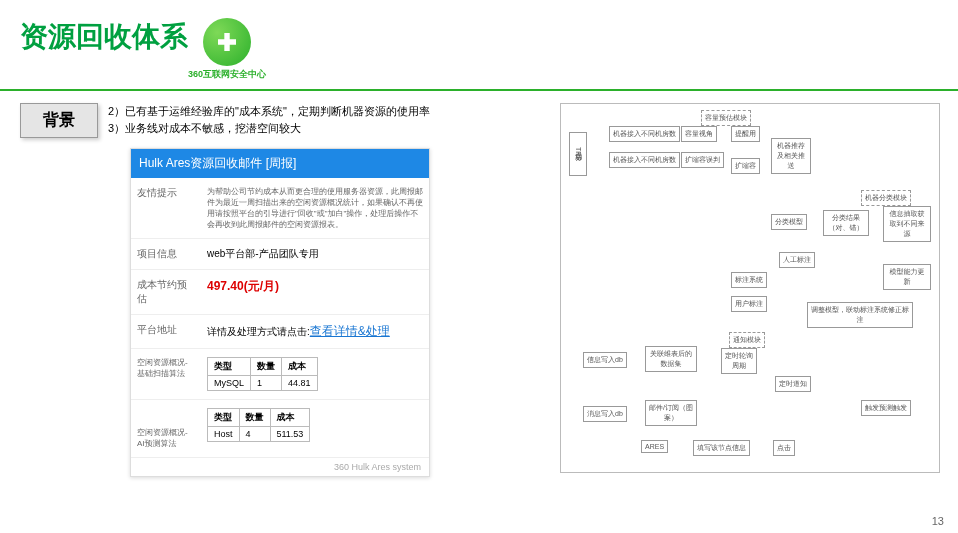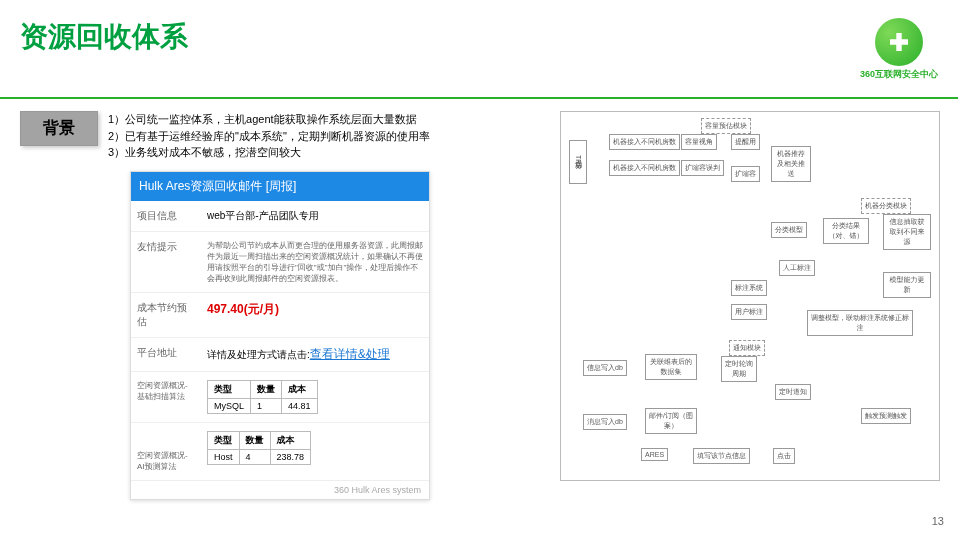--- a/index.html
+++ b/index.html
@@ -4,7 +4,7 @@
 <style>
   * { box-sizing: border-box; margin: 0; padding: 0; }
   body { width: 958px; height: 533px; font-family: "Microsoft YaHei", Arial, sans-serif; background: #fff; position: relative; overflow: hidden; }
-  .header { padding: 18px 20px 16px 20px; display: flex; justify-content: space-between; align-items: flex-start; }
+  .header { padding: 18px 20px 8px 20px; display: flex; justify-content: flex-start; align-items: flex-start; }
   .title { color: #00a040; font-size: 28px; font-weight: bold; }
   .logo-box { text-align: center; }
   .logo-circ { width: 48px; height: 48px; border-radius: 50%; background: radial-gradient(circle at 30% 30%, #7ed957, #2bb02b); display: inline-flex; align-items: center; justify-content: center; position: relative; }

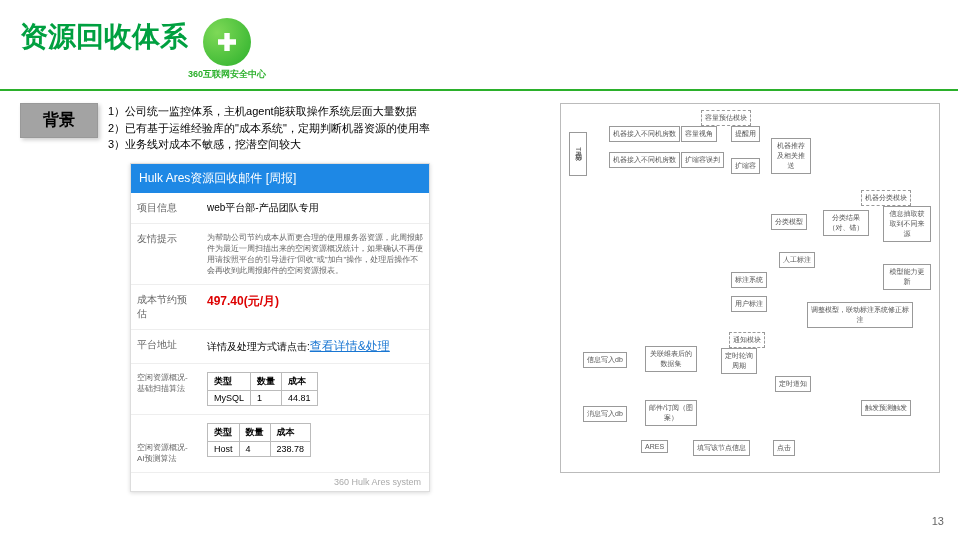--- a/index.html
+++ b/index.html
@@ -14,7 +14,7 @@
   .content { display: flex; padding: 0 20px; gap: 20px; }
   .left { flex: 0 0 520px; }
   .bg-row { display: flex; align-items: flex-start; gap: 10px; margin-bottom: 10px; }
-  .bg-label { border: 1px solid #999; background: #a3a3a3; padding: 6px 22px; font-size: 16px; font-weight: bold; box-shadow: 2px 2px 4px rgba(0,0,0,.2); }
+  .bg-label { border: 1px solid #999; background: #e5e5e5; padding: 6px 22px; font-size: 16px; font-weight: bold; box-shadow: 2px 2px 4px rgba(0,0,0,.2); }
   .bg-text { font-size: 11px; line-height: 1.5; }
   .email-panel { border: 1px solid #ddd; width: 300px; margin-left: 110px; box-shadow: 0 1px 4px rgba(0,0,0,.15); font-size: 10px; }
   .email-header { background: #1e88e5; color: #fff; padding: 6px 8px; font-size: 12px; }

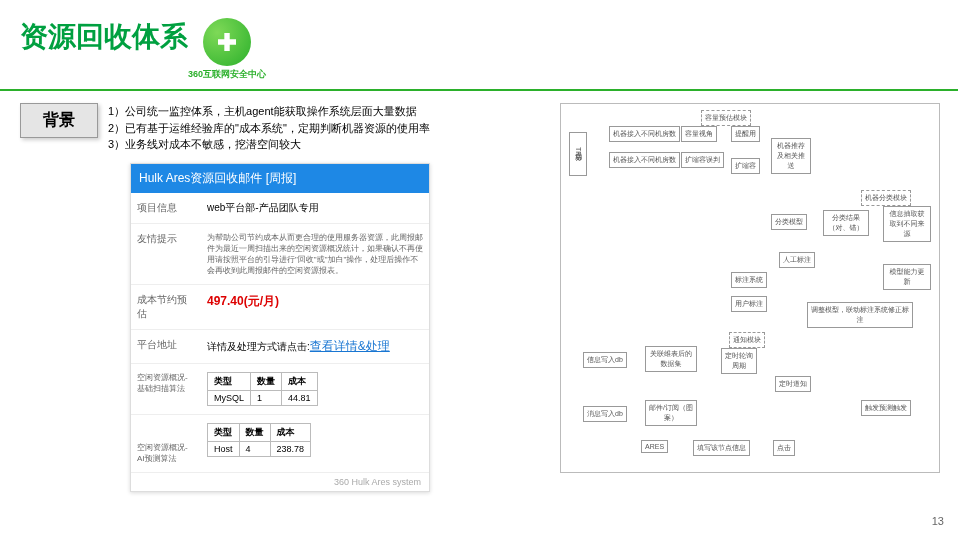--- a/index.html
+++ b/index.html
@@ -50,7 +50,6 @@
     <div class="bg-row">
       <div class="bg-label">背景</div>
       <div class="bg-text">
-        <div>1）公司统一监控体系，主机agent能获取操作系统层面大量数据</div>
         <div>2）已有基于运维经验库的"成本系统"，定期判断机器资源的使用率</div>
         <div>3）业务线对成本不敏感，挖潜空间较大</div>
       </div>

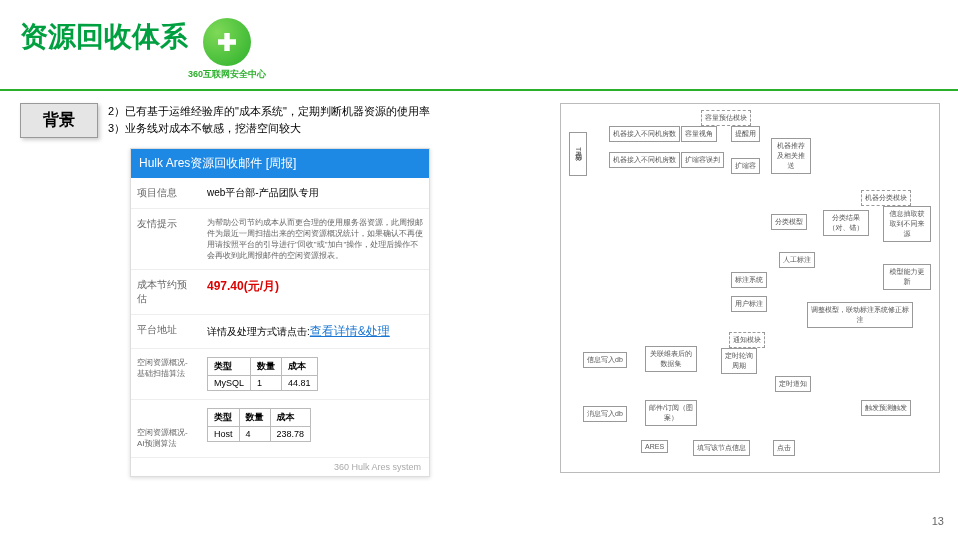--- a/index.html
+++ b/index.html
@@ -58,12 +58,12 @@
     <div class="email-panel">
       <div class="email-header">Hulk Ares资源回收邮件 [周报]</div>
       <div class="email-row">
+        <div class="email-lbl">友情提示</div>
+        <div class="email-val" style="font-size:8px;color:#666;">为帮助公司节约成本从而更合理的使用服务器资源，此周报邮件为最近一周扫描出来的空闲资源概况统计，如果确认不再使用请按照平台的引导进行"回收"或"加白"操作，处理后操作不会再收到此周报邮件的空闲资源报表。</div>
+      </div>
+      <div class="email-row">
         <div class="email-lbl">项目信息</div>
         <div class="email-val">web平台部-产品团队专用</div>
-      </div>
-      <div class="email-row">
-        <div class="email-lbl">友情提示</div>
-        <div class="email-val" style="font-size:8px;color:#666;">为帮助公司节约成本从而更合理的使用服务器资源，此周报邮件为最近一周扫描出来的空闲资源概况统计，如果确认不再使用请按照平台的引导进行"回收"或"加白"操作，处理后操作不会再收到此周报邮件的空闲资源报表。</div>
       </div>
       <div class="email-row">
         <div class="email-lbl">成本节约预估</div>

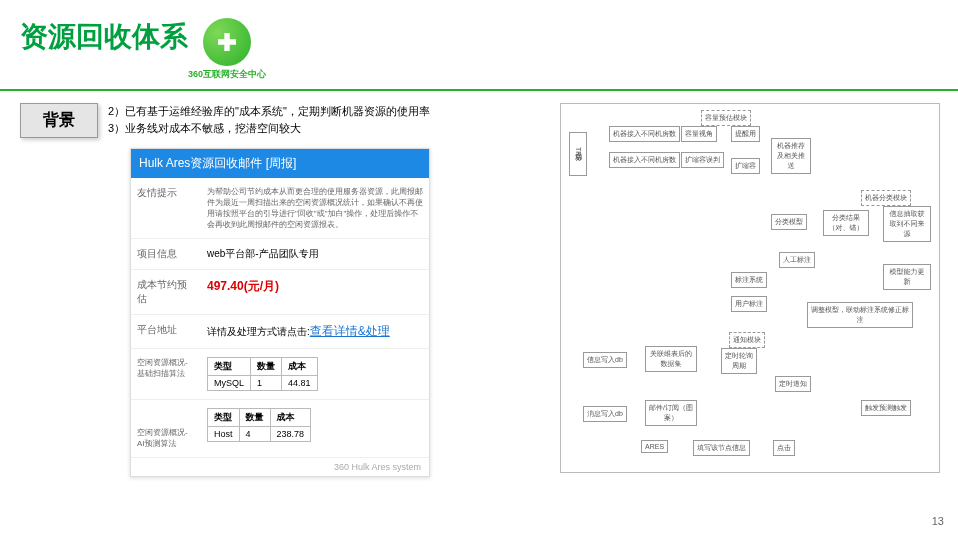--- a/index.html
+++ b/index.html
@@ -107,7 +107,7 @@
             <tr>
                   <td>Host</td>
                   <td>4</td>
-                  <td>238.78</td>
+                  <td>511.53</td>
                 </tr>
           </tbody>
             </table>

